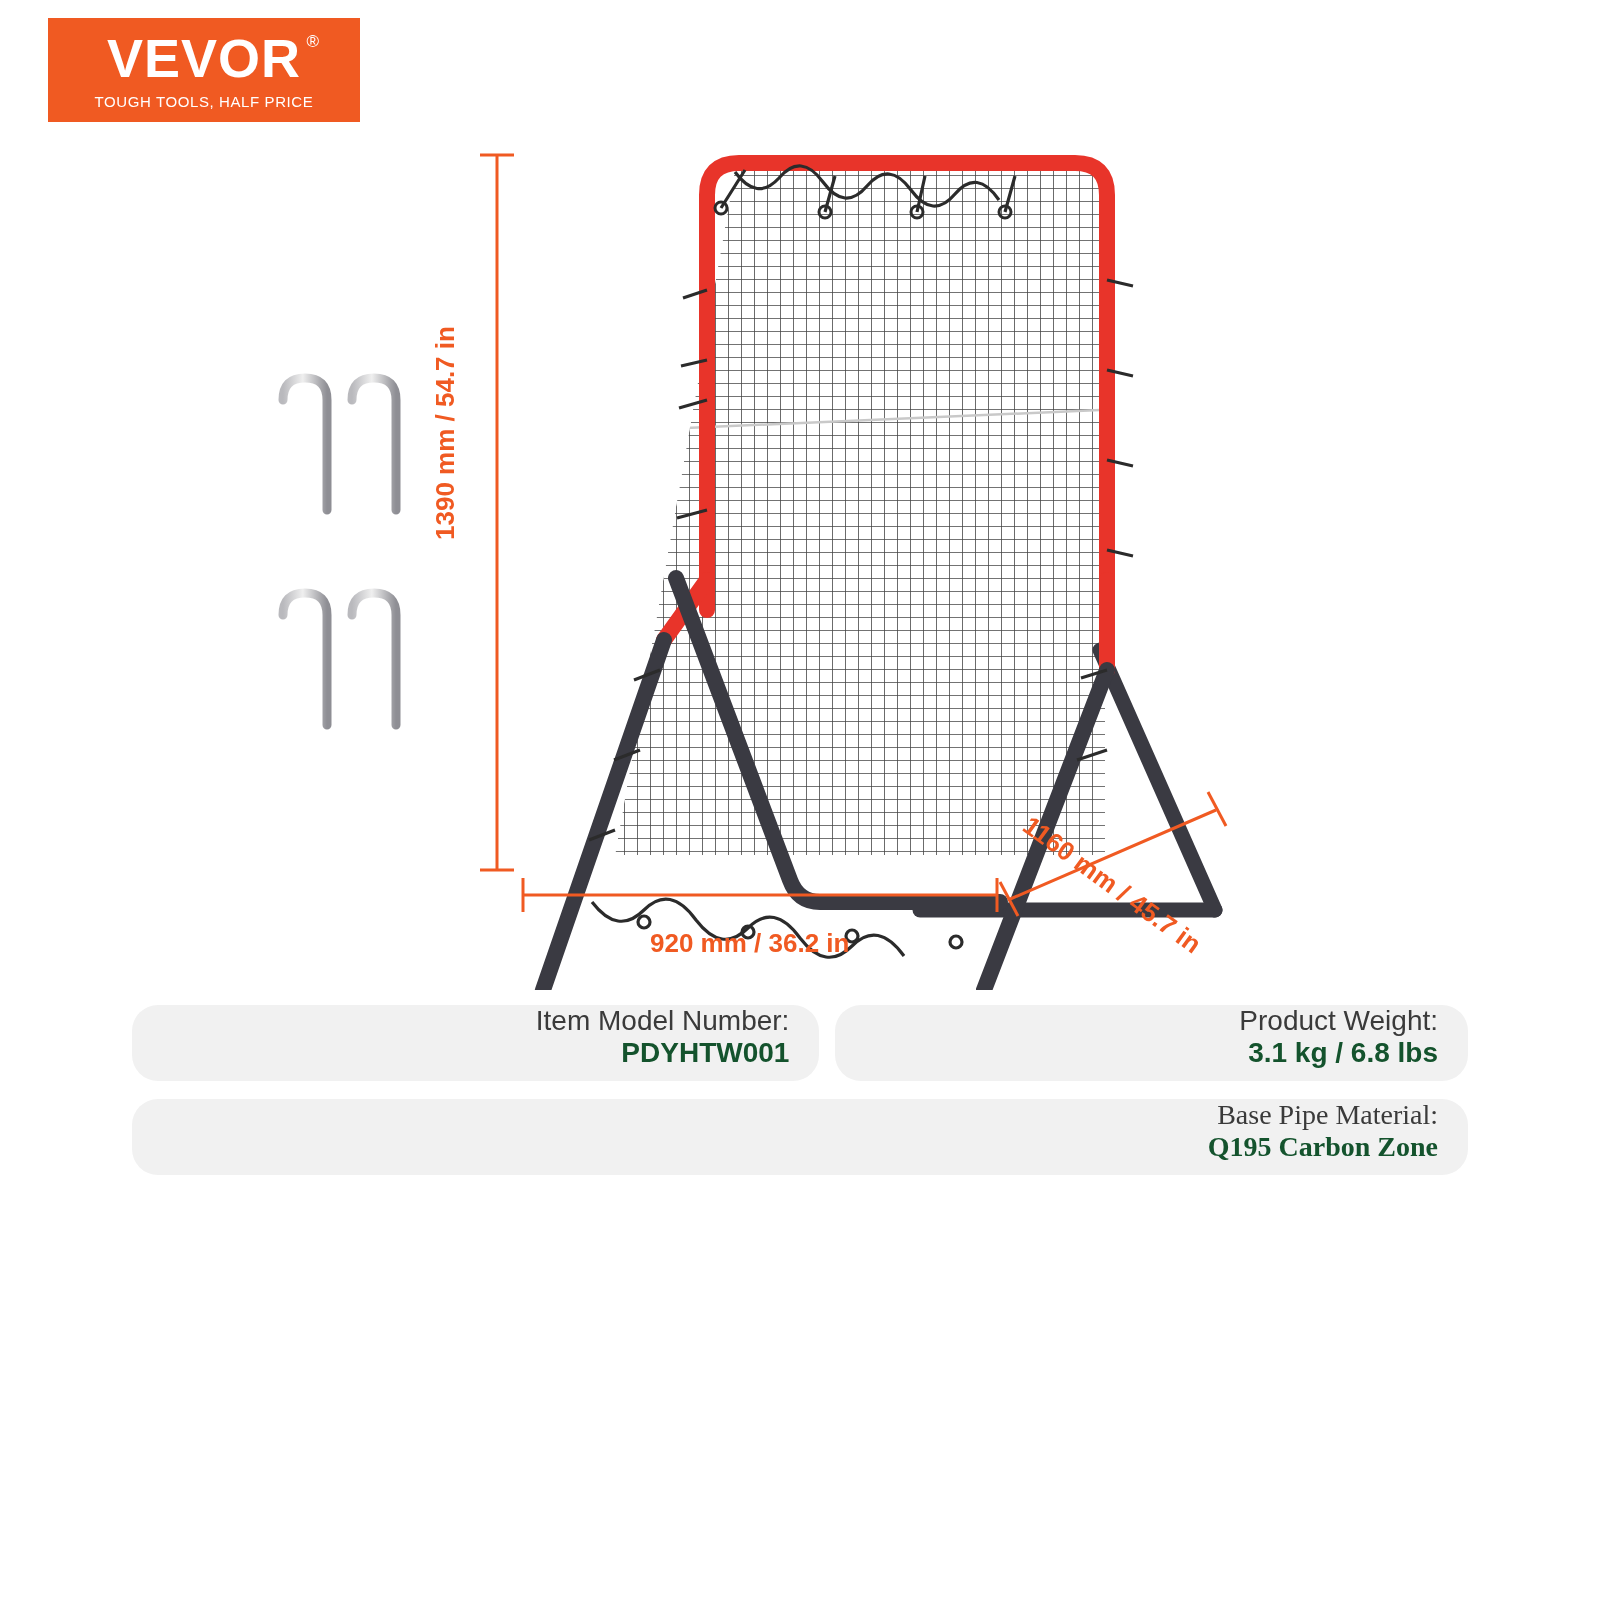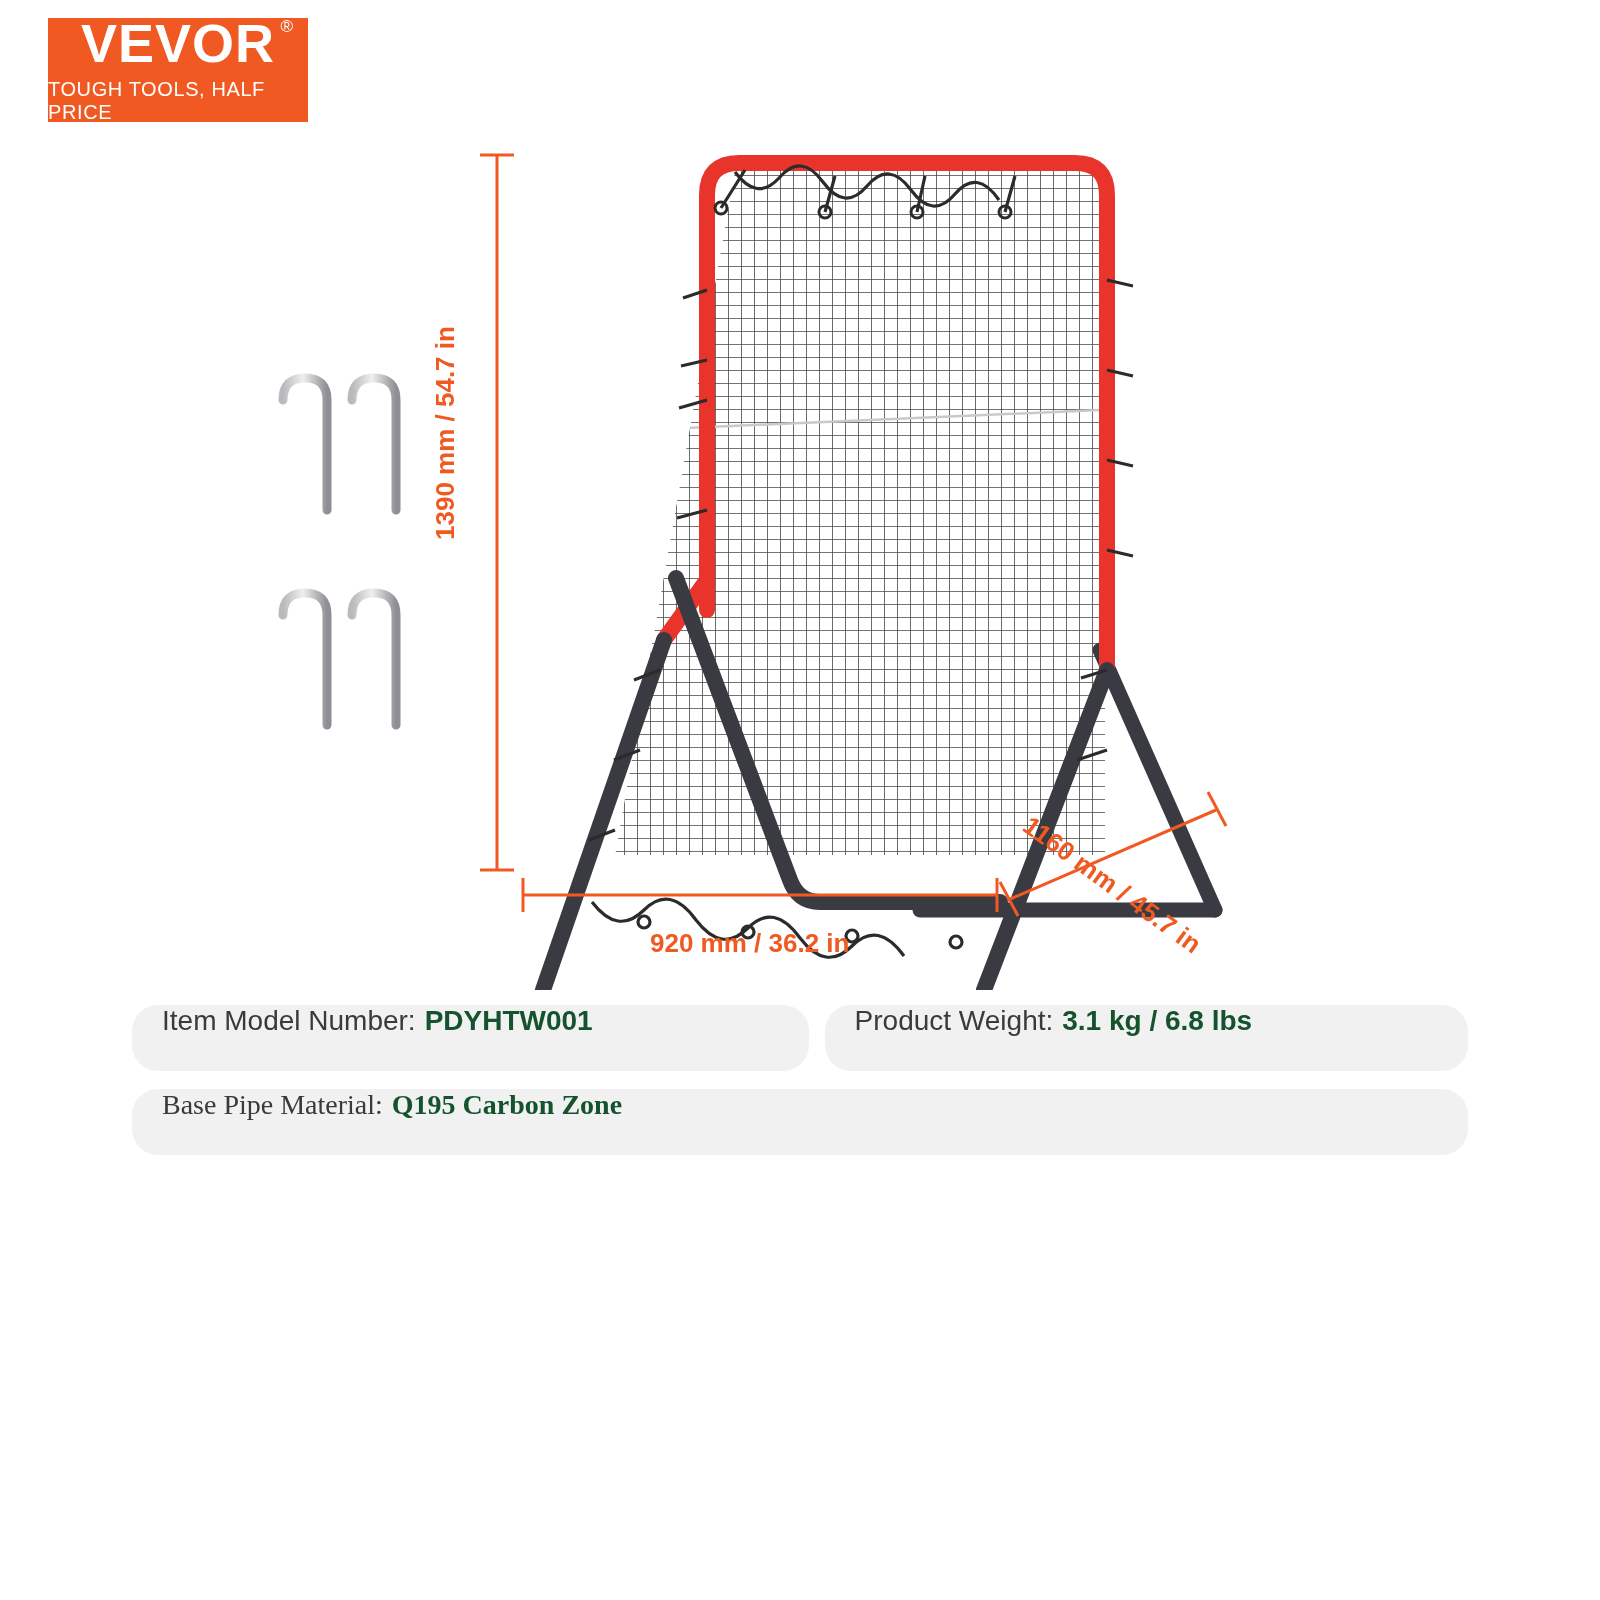--- a/index.html
+++ b/index.html
@@ -20,7 +20,7 @@
     position: absolute;
     left: 48px;
     top: 18px;
-    width: 260px;
+    width: 312px;
     height: 104px;
     background: #f05a22;
     display: flex;

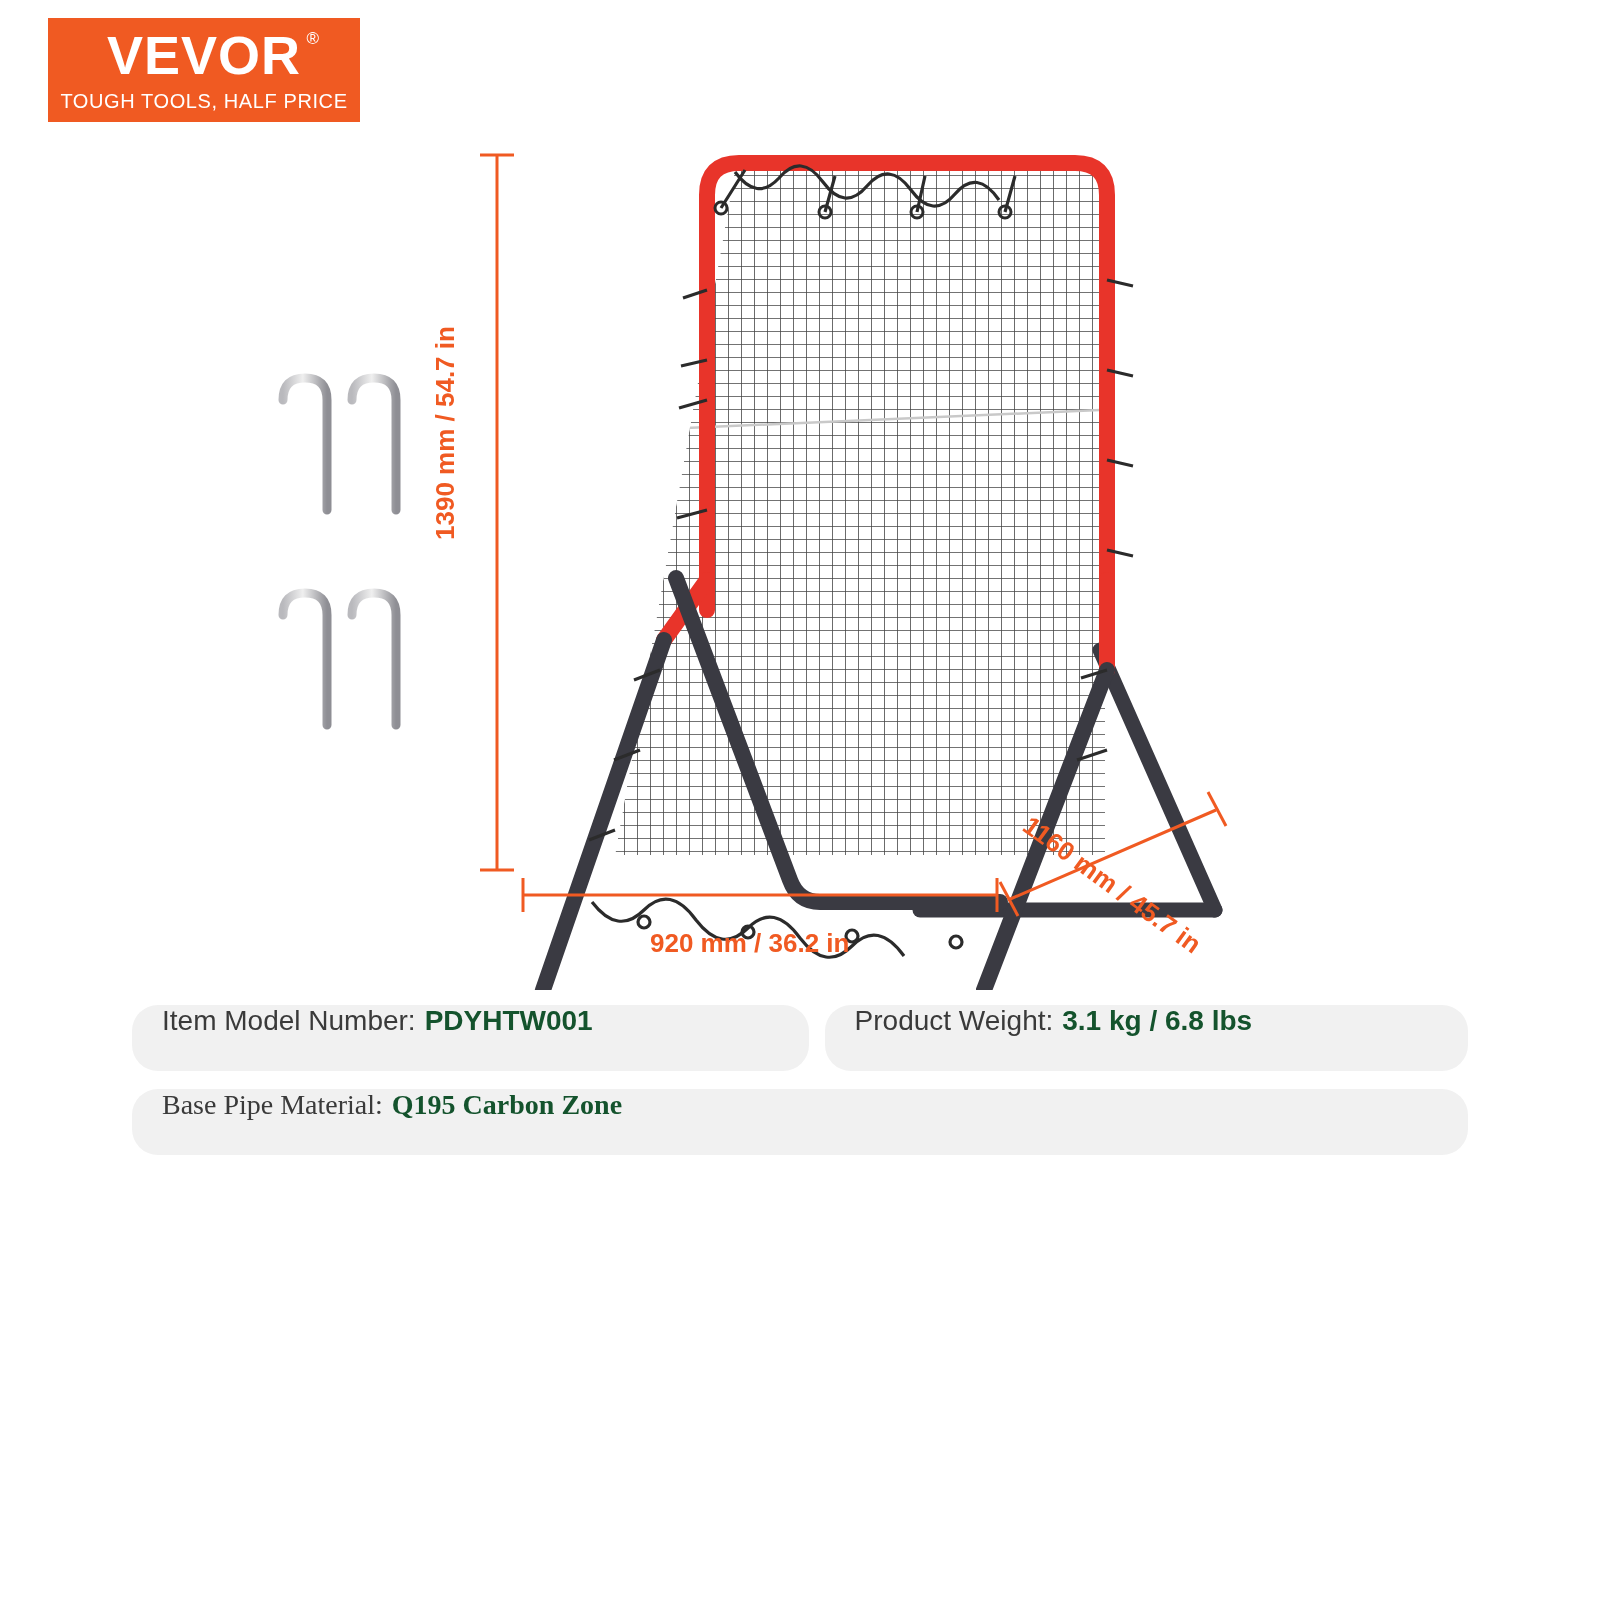--- a/index.html
+++ b/index.html
@@ -45,7 +45,7 @@
   }
   .logo-sub {
     color: #ffffff;
-    font-size: 20px;
+    font-size: 15px;
     letter-spacing: 0.6px;
     margin-top: 8px;
   }

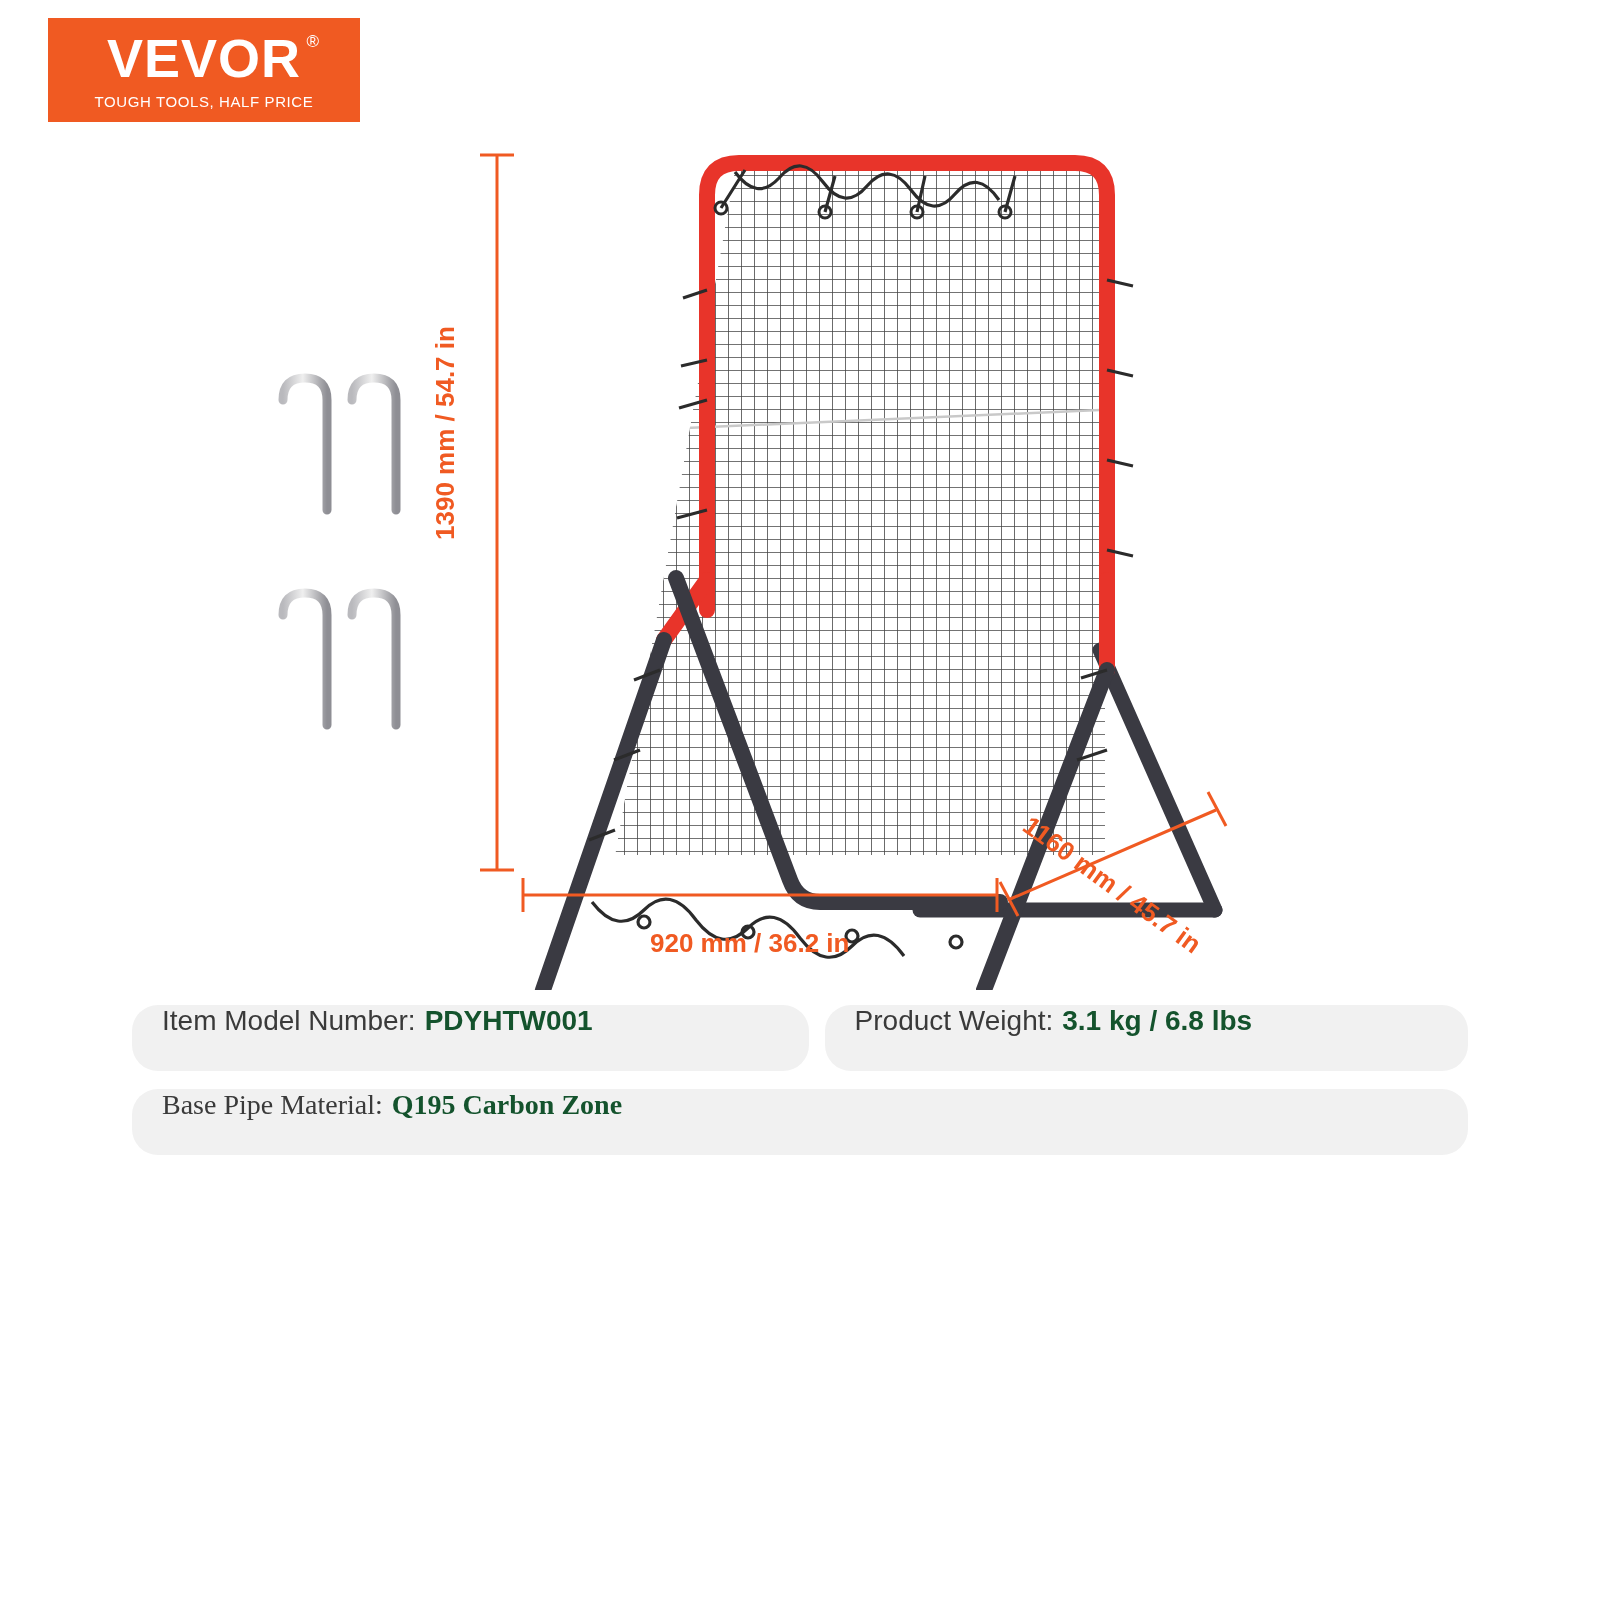--- a/index.html
+++ b/index.html
@@ -101,11 +101,12 @@
   .spec-pill {
     background: #f1f1f1;
     border-radius: 26px;
-    height: 66px;
+    height: 76px;
     display: flex;
-    align-items: flex-start;
+    align-items: flex-end;
     padding: 0 30px;
     box-sizing: border-box;
+    flex-direction: column;
   }
   .spec-pill.wide { flex: 1 1 auto; }
   .spec-pill.full { width: 100%; font-family: Liberation Serif, serif; }

